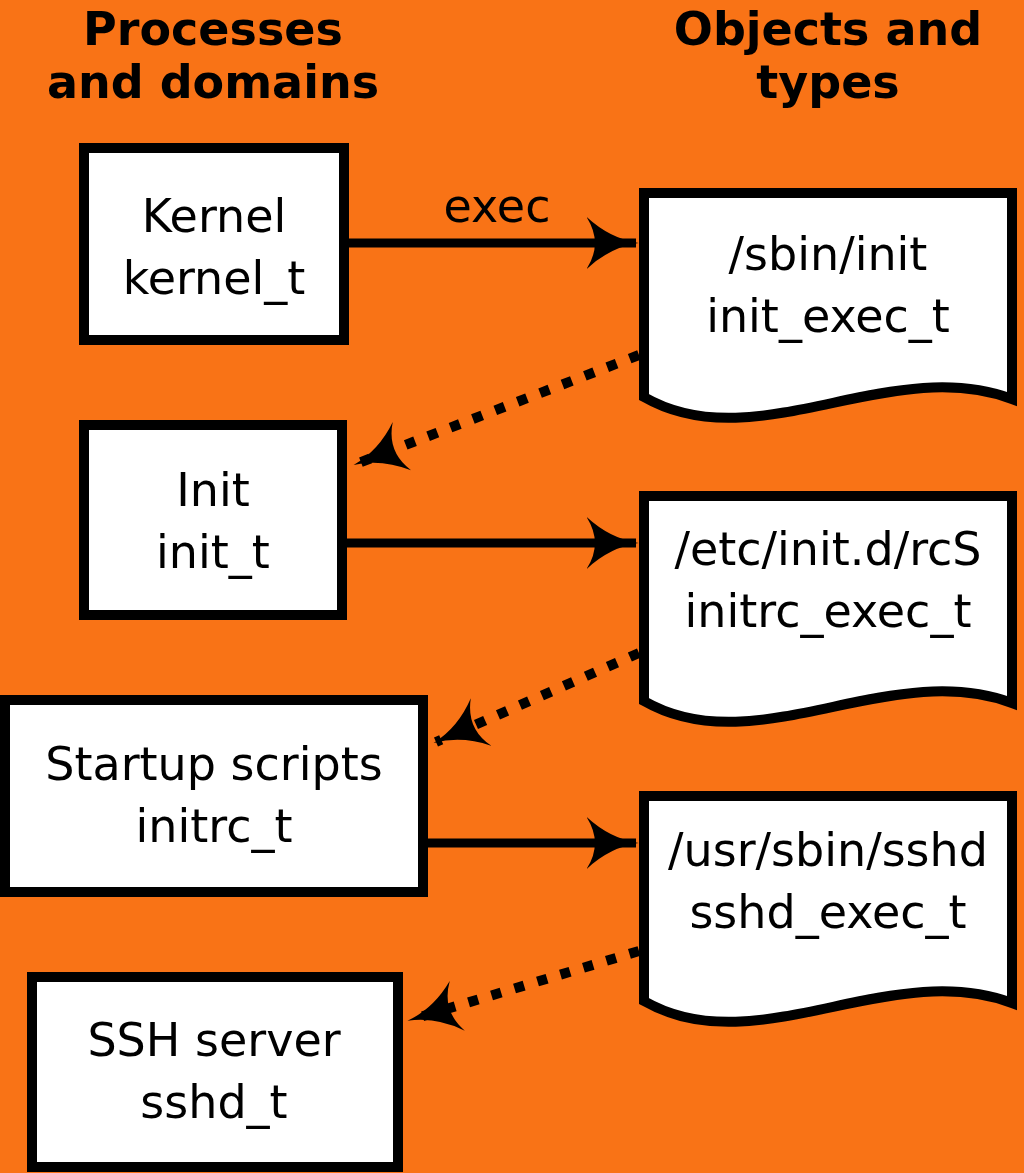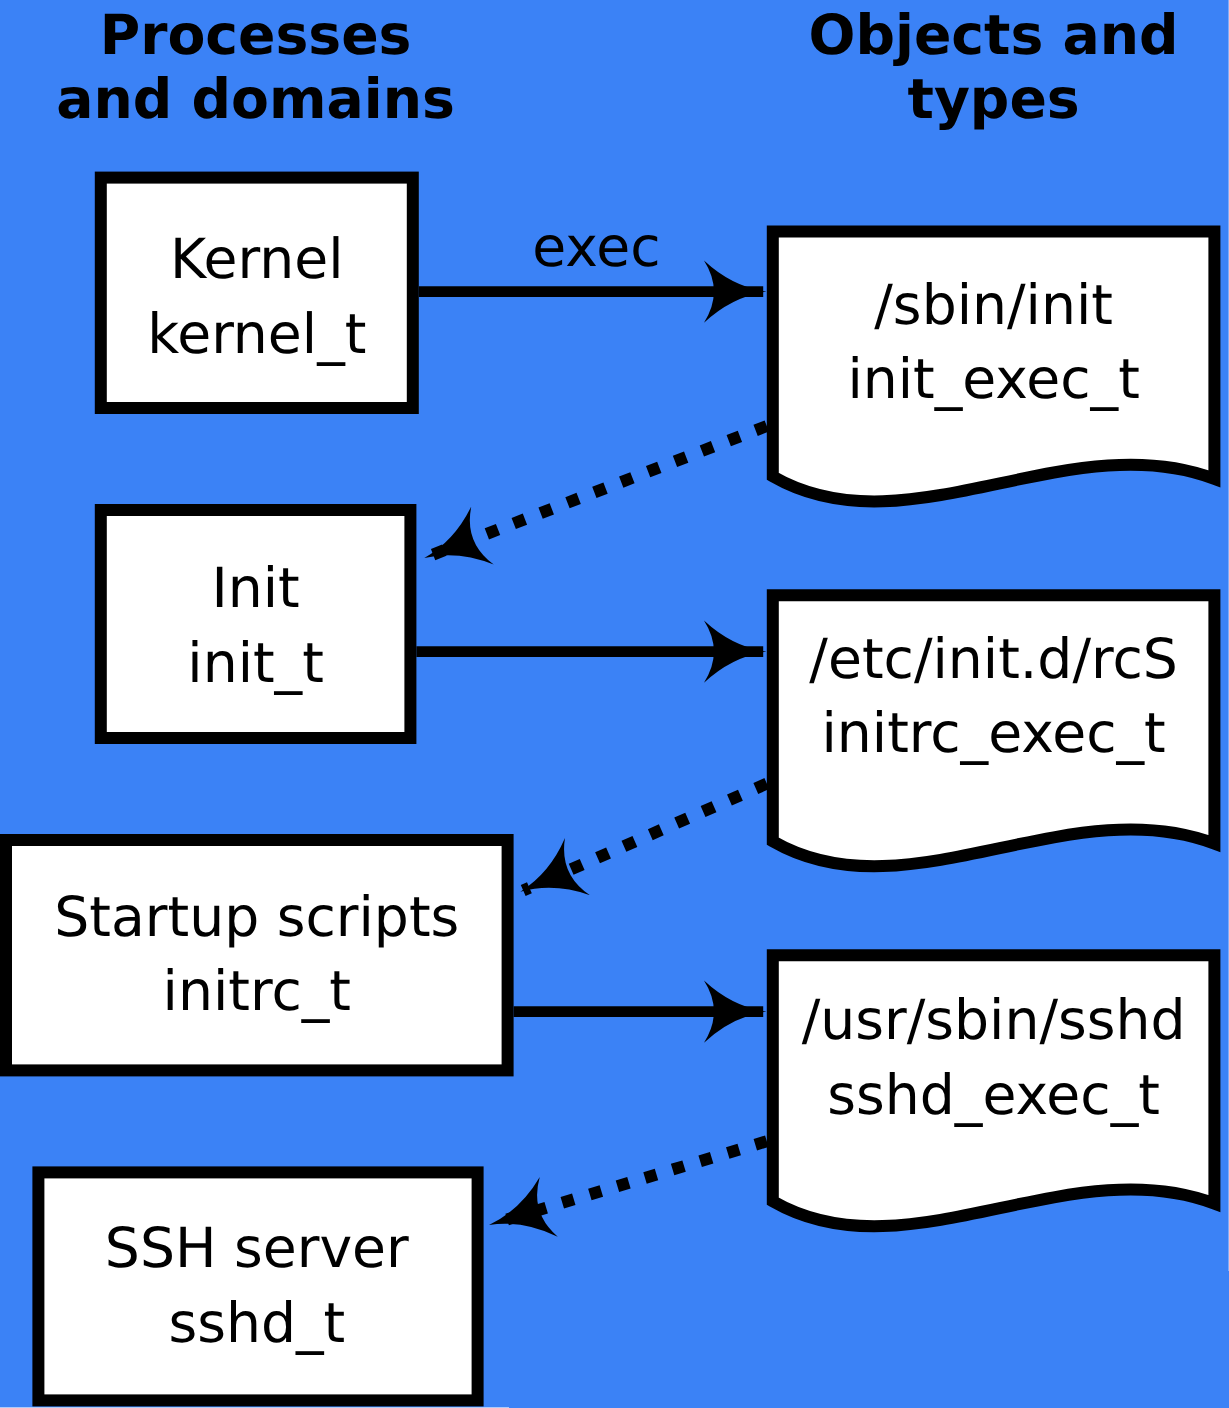--- a/index.html
+++ b/index.html
@@ -11,7 +11,7 @@
     width: 1024px;
     height: 1173px;
     position: relative;
-    background: #3b82f6;
+    background: #f97316;
     overflow: hidden;
   }
   svg {

